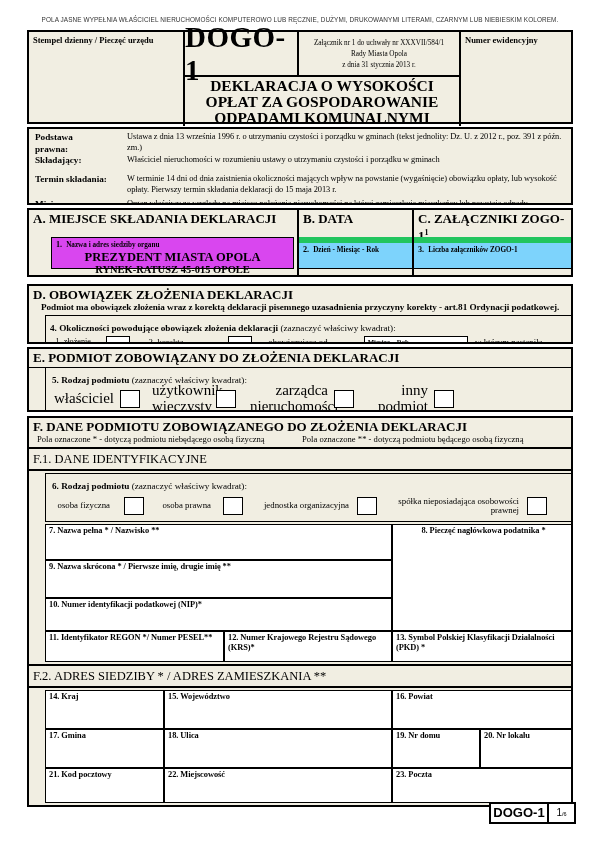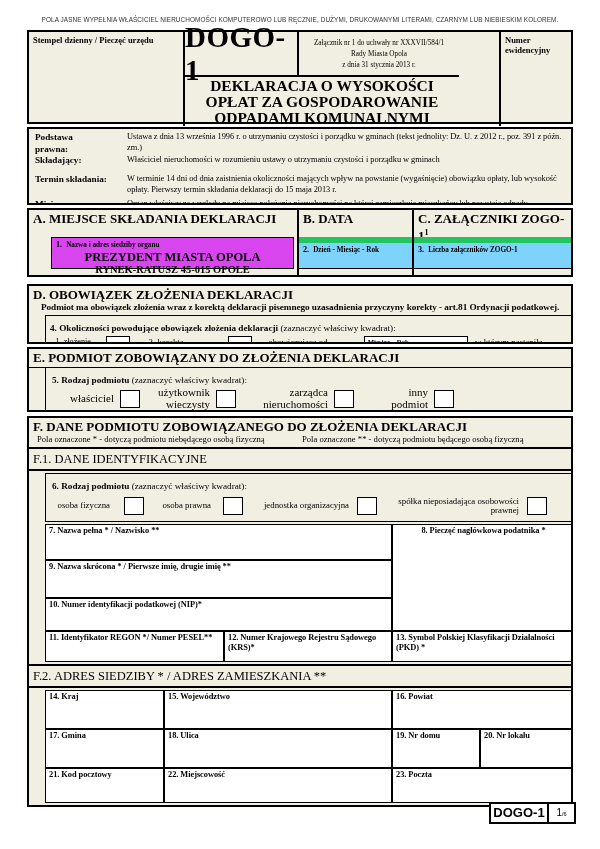--- a/index.html
+++ b/index.html
@@ -33,7 +33,7 @@
   }
   .attach-cell { border-bottom:2px solid #000; text-align:center; font-size:7.2px; line-height:1.55; padding-top:6px; }
   .title-cell { grid-column:2/4; text-align:center; font-weight:bold; font-size:15.5px; line-height:16px; padding-top:1px; }
-  .numer-cell { grid-column:4; grid-row:1/3; border-left:2px solid #000; font-weight:bold; font-size:8.5px; padding:3px 4px;margin-left:40px; }
+  .numer-cell { grid-column:4; grid-row:1/3; border-left:2px solid #000; font-weight:bold; font-size:8.5px; padding:3px 4px; }
 
   
   .legal { margin-top:3px; border:2px solid #000; height:78px; padding:3px 5px 0 6px; overflow:hidden; }

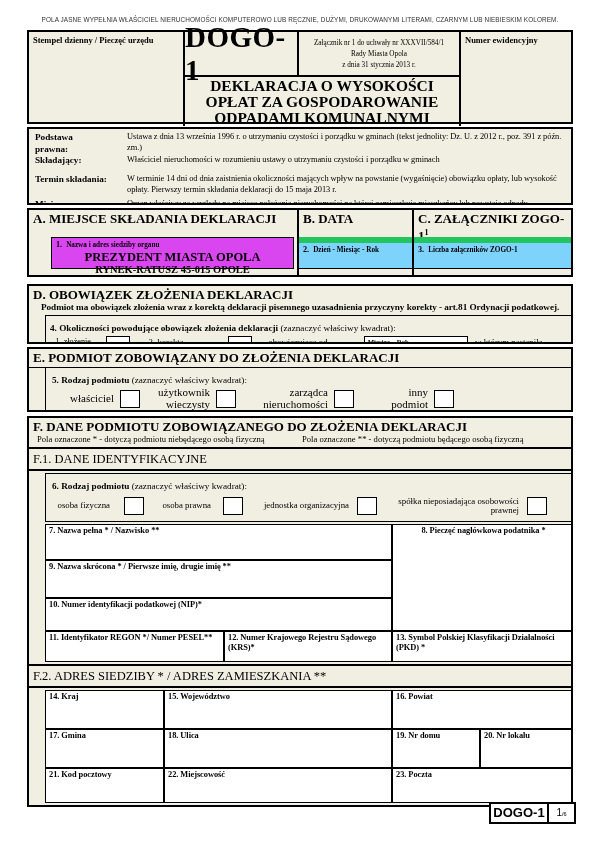--- a/index.html
+++ b/index.html
@@ -77,7 +77,7 @@
   .sec-e .sec-title { border-bottom:1px solid #000; padding-bottom:2px; }
   .e-body { margin-left:16px; border-left:1px solid #000; padding:1px 6px 0; height:100%; }
   .e-row { display:flex; align-items:center; height:23px; }
-  .e-lab { font-size:11px; text-align:right; line-height:1.05; }
+  .e-lab { font-size:15px; text-align:right; line-height:1.05; }
   .cb-e { margin-left:6px; }
 
   

